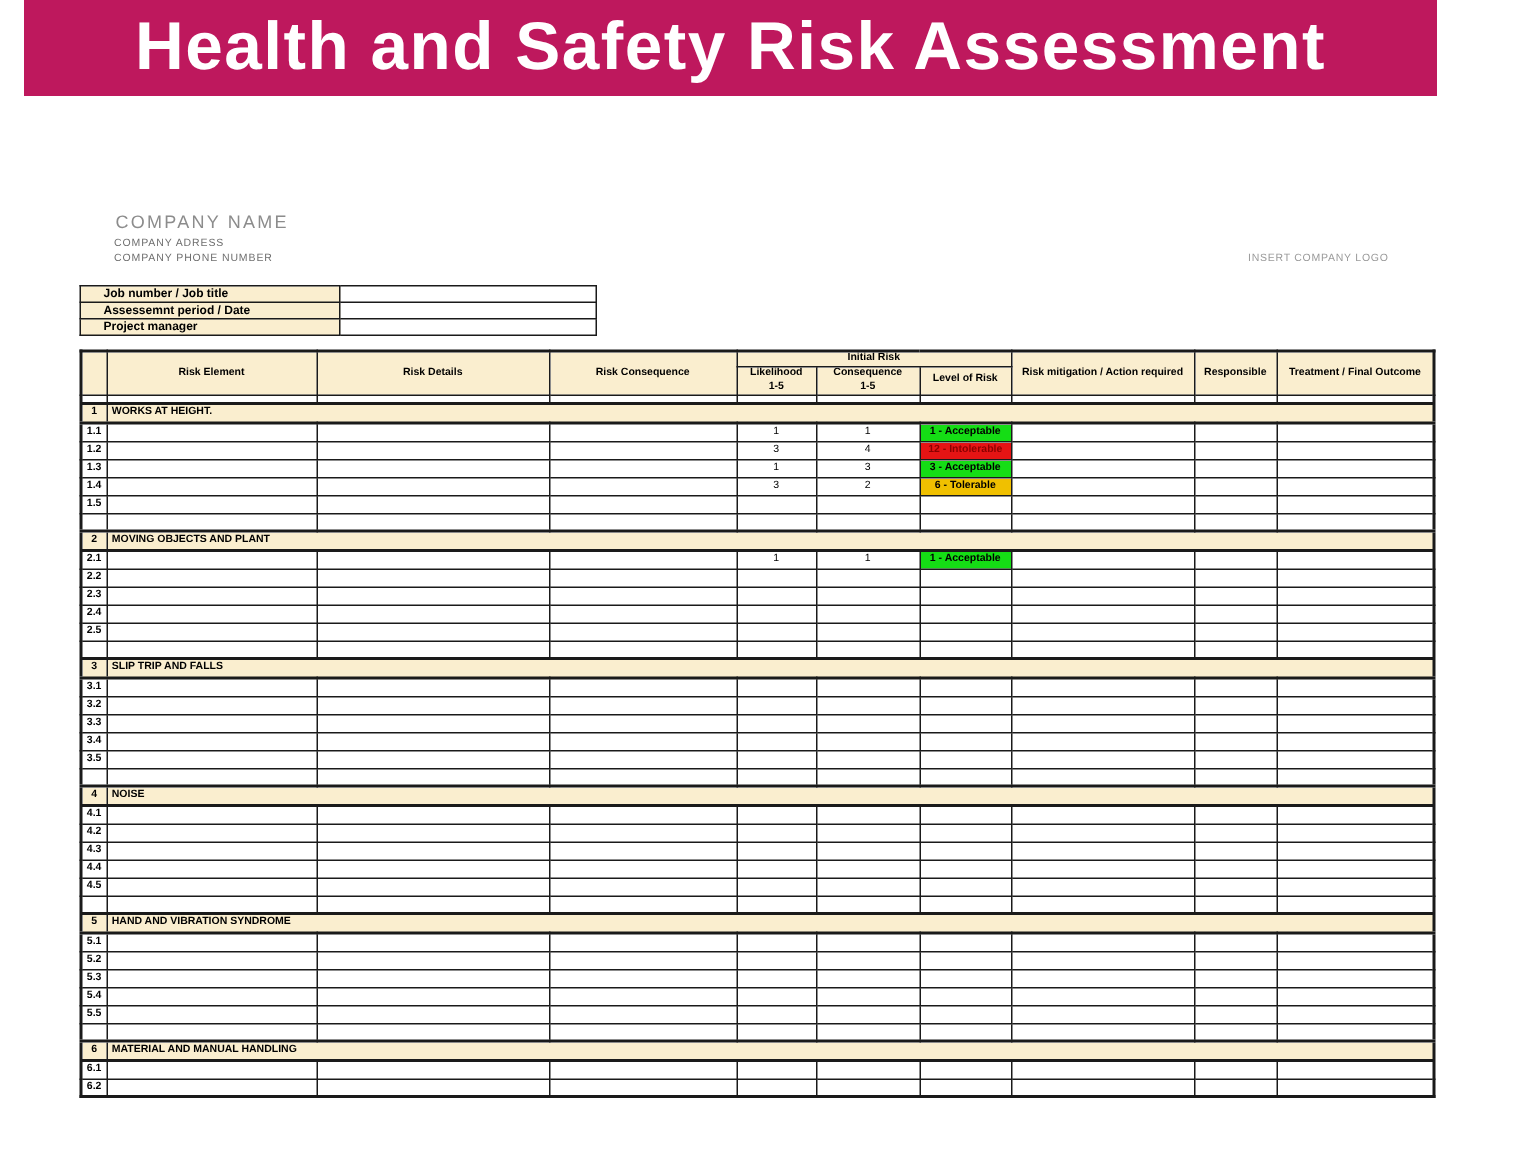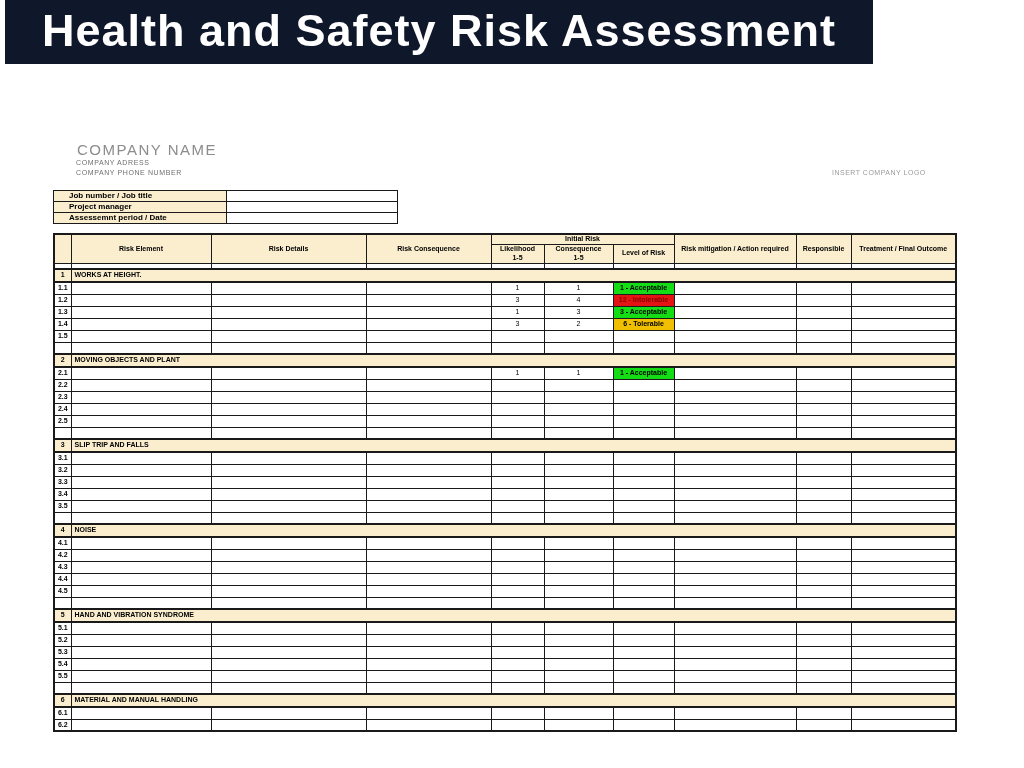--- a/index.html
+++ b/index.html
@@ -10,8 +10,8 @@
   }
   
   .banner{
-    position:absolute;left:5px;top:0;width:868px;height:64px;
-    background:#0f172a;
+    position:absolute;left:16px;top:0;width:942px;height:64px;
+    background:#be185d;
   }
   .banner h1{
     margin:0;font-size:45px;line-height:62px;font-weight:700;

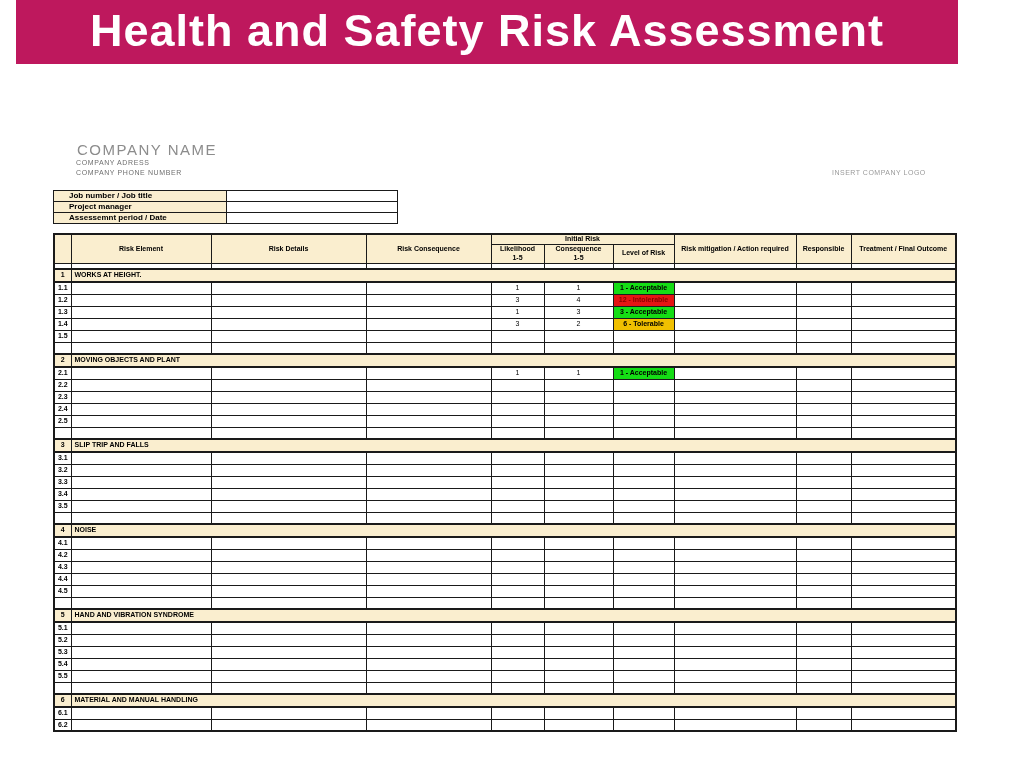--- a/index.html
+++ b/index.html
@@ -20,7 +20,7 @@
   
   .company-name{
     position:absolute;left:77px;top:141px;
-    font-size:15px;letter-spacing:1.5px;color:#8c8c8c;font-weight:400;
+    font-size:12px;letter-spacing:1.5px;color:#8c8c8c;font-weight:400;
   }
   .company-address{
     position:absolute;left:76px;top:159px;

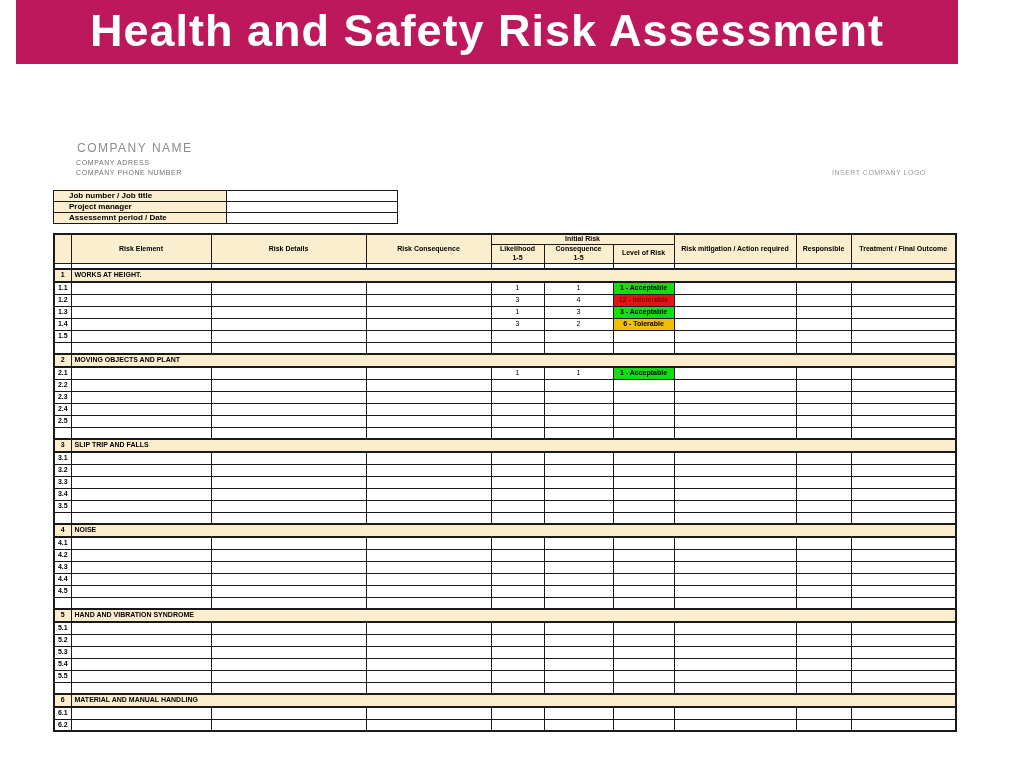--- a/index.html
+++ b/index.html
@@ -96,11 +96,11 @@
         <td class="val"></td>
       </tr>
       <tr>
+        <td class="lbl">Assessemnt period / Date</td>
+        <td class="val"></td>
+      </tr>
+      <tr>
         <td class="lbl">Project manager</td>
-        <td class="val"></td>
-      </tr>
-      <tr>
-        <td class="lbl">Assessemnt period / Date</td>
         <td class="val"></td>
       </tr>
     </tbody>

